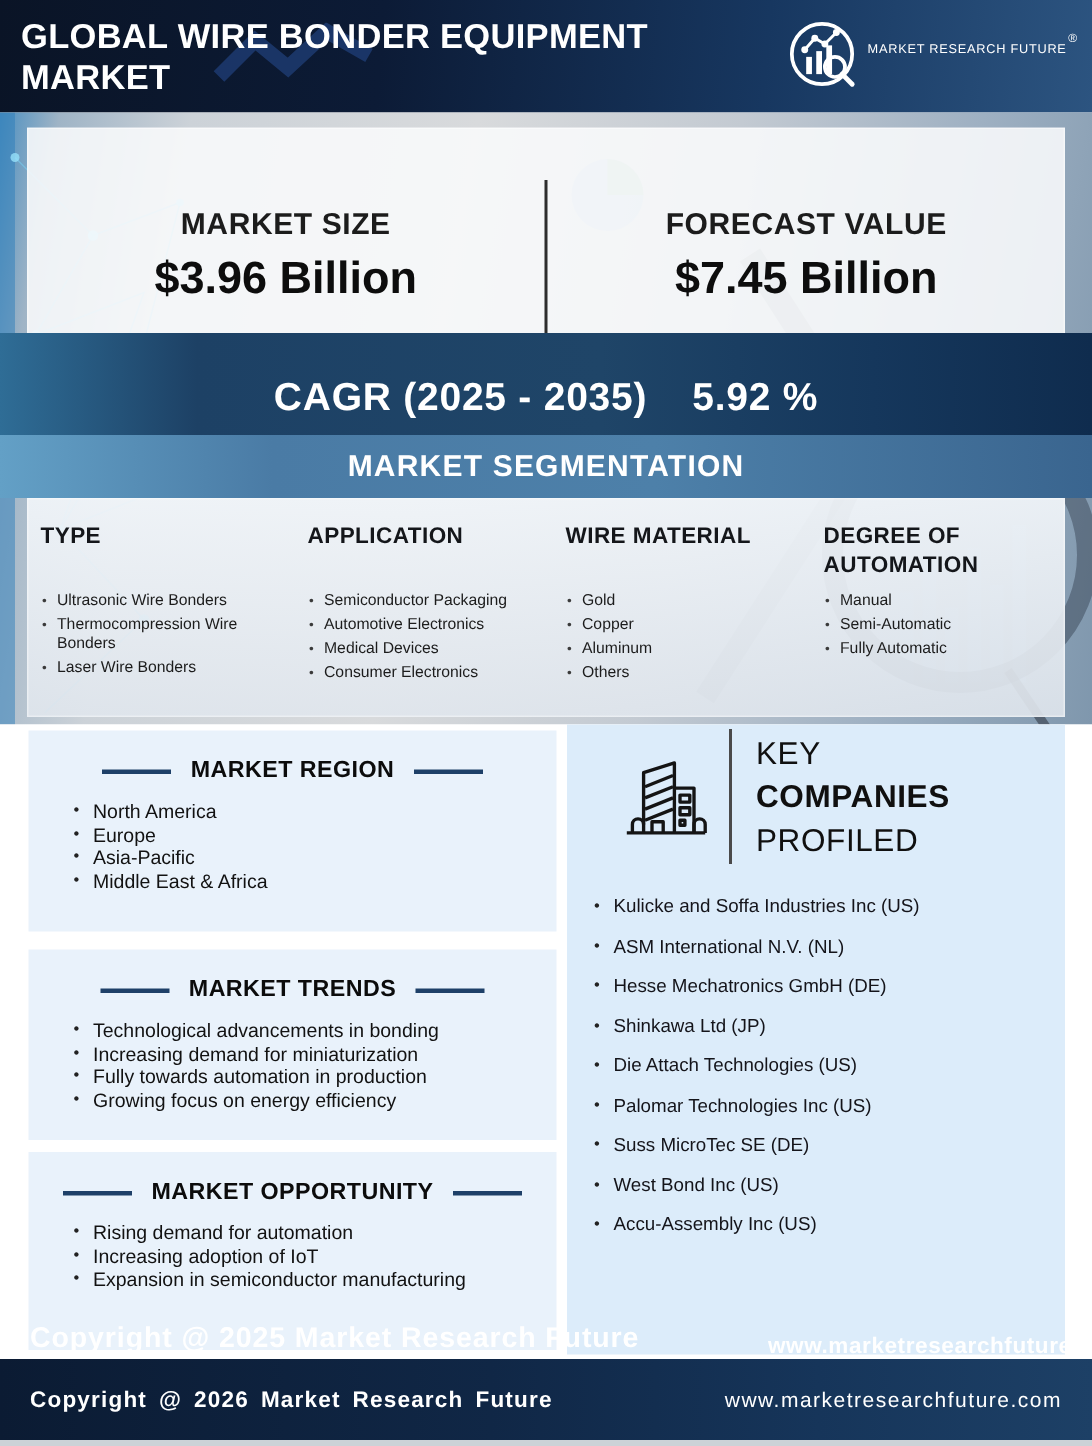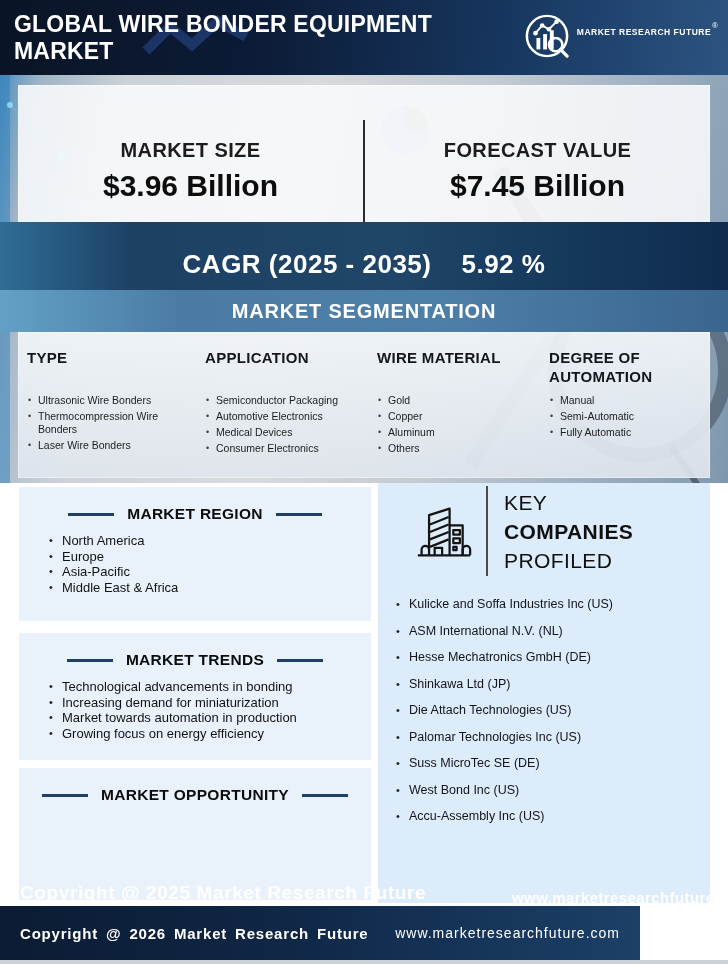--- a/index.html
+++ b/index.html
@@ -15,7 +15,7 @@
   .logo{position:absolute;right:10px;top:13px;display:flex;align-items:flex-start;gap:7px;z-index:2;}
   .logo svg{display:block;}
   .brand-wrap{display:flex;align-items:flex-start;margin-top:14px;}
-  .brand{font-size:8.5px;font-weight:bold;color:#fff;letter-spacing:.5px;white-space:nowrap;text-align:right;}
+  .brand{font-size:8.5px;font-weight:normal;color:#fff;letter-spacing:.5px;white-space:nowrap;text-align:right;}
   .reg{font-size:8px;color:#fff;position:relative;top:-6px;margin-left:1px;}
 
   

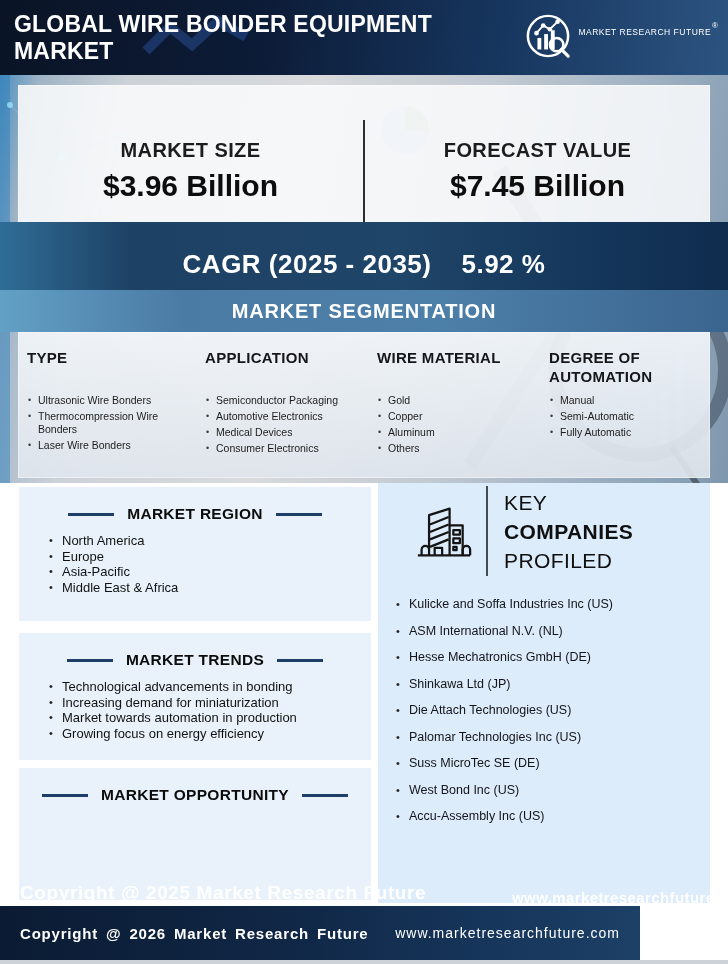--- a/index.html
+++ b/index.html
@@ -240,7 +240,7 @@
         <ul class="panel-list">
             <li>Technological advancements in bonding</li>
             <li>Increasing demand for miniaturization</li>
-            <li>Market towards automation in production</li>
+            <li>Fully towards automation in production</li>
             <li>Growing focus on energy efficiency</li>
           </ul>
       </div>

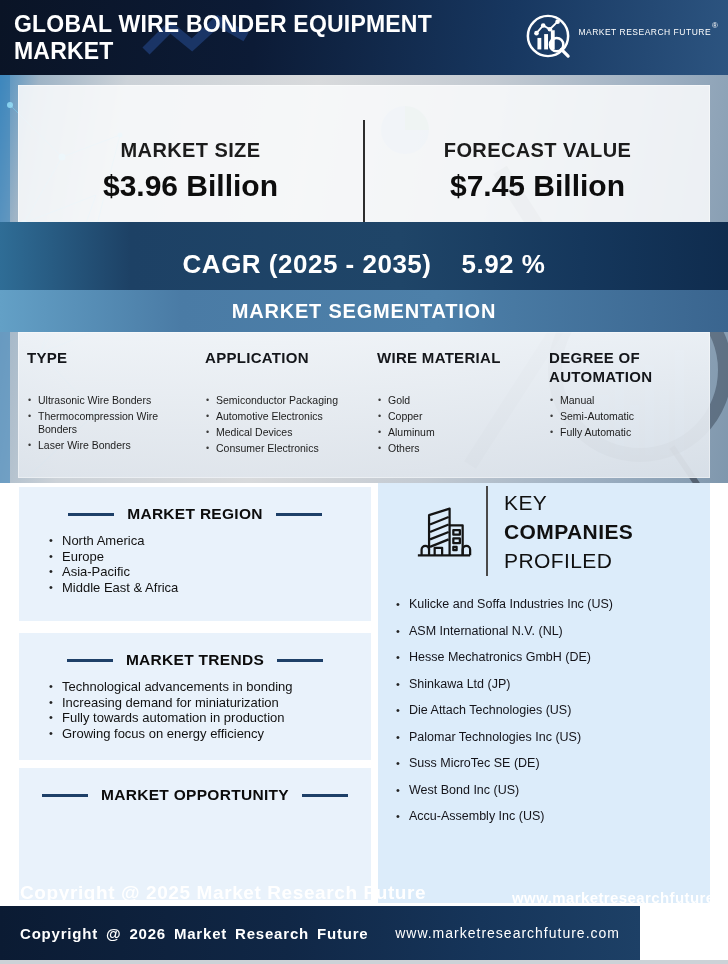--- a/index.html
+++ b/index.html
@@ -251,6 +251,11 @@
           <span class="panel-title">MARKET OPPORTUNITY</span>
           <span class="dash"></span>
         </div>
+        <ul class="panel-list">
+            <li>Rising demand for automation</li>
+            <li>Increasing adoption of IoT</li>
+            <li>Expansion in semiconductor manufacturing</li>
+          </ul>
       </div>
     </div>
 

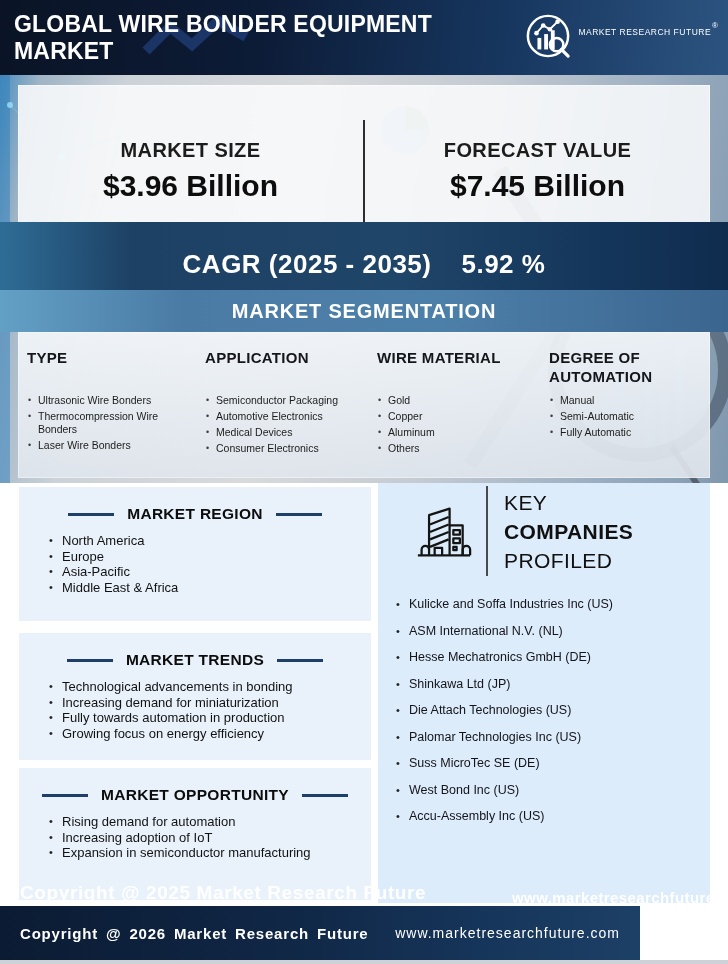--- a/index.html
+++ b/index.html
@@ -82,7 +82,7 @@
         color:#fff;letter-spacing:.4px;white-space:nowrap;}
 
   
-  .footer{position:absolute;top:906px;left:0;width:640px;height:54px;box-sizing:border-box;
+  .footer{position:absolute;top:906px;left:0;width:728px;height:54px;box-sizing:border-box;
         background:linear-gradient(90deg,#0b1b33 0%,#102746 45%,#16355a 75%,#1d4066 100%);
         display:flex;align-items:center;justify-content:space-between;padding:12px 20px;}
   .footer-copyright{font-size:15px;font-weight:bold;color:#fff;letter-spacing:.8px;word-spacing:3px;}

